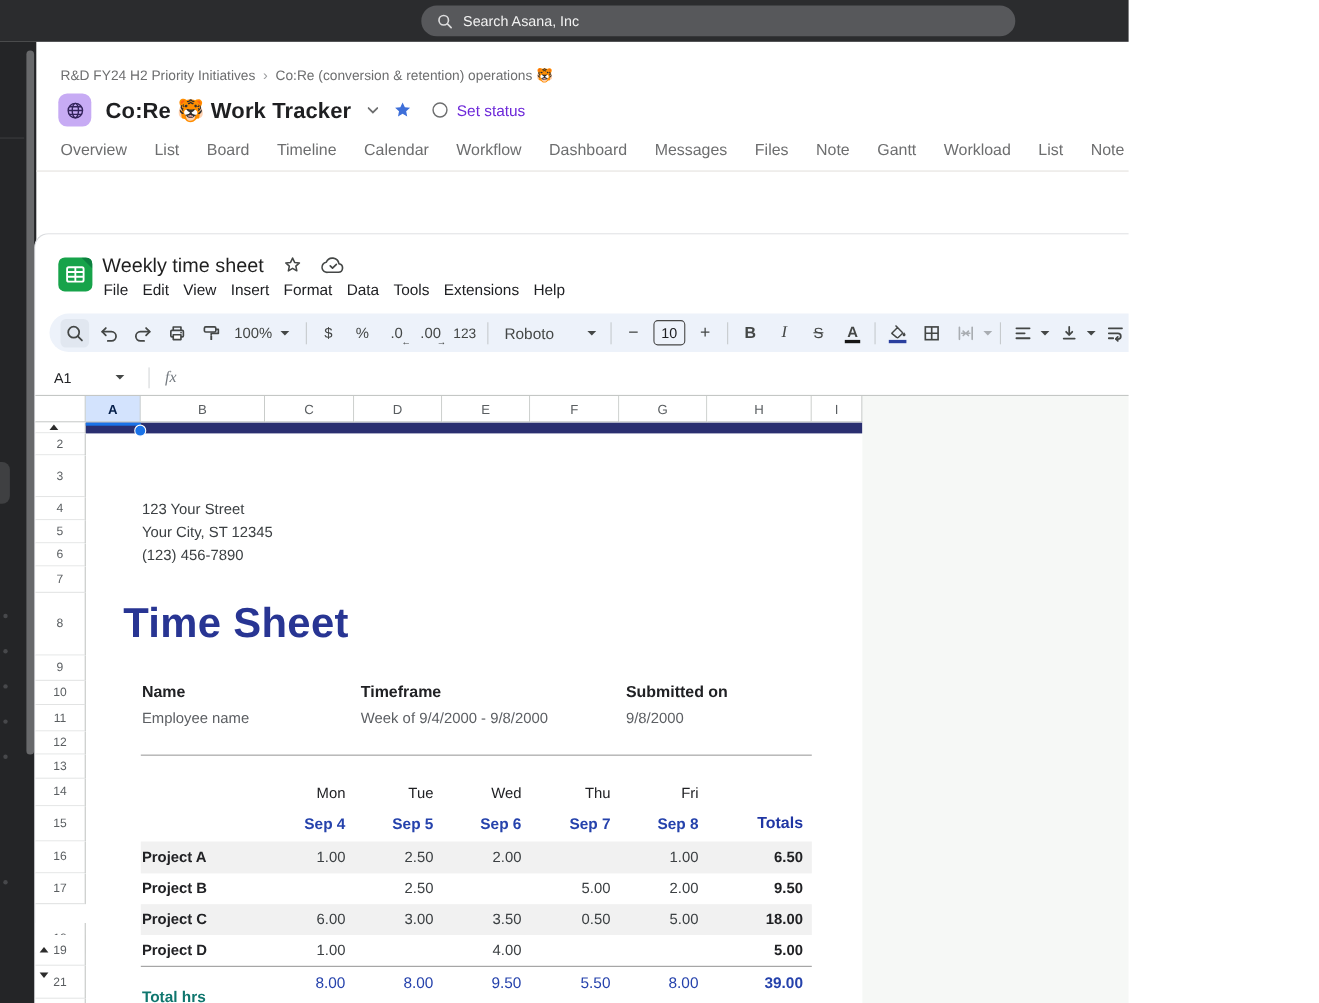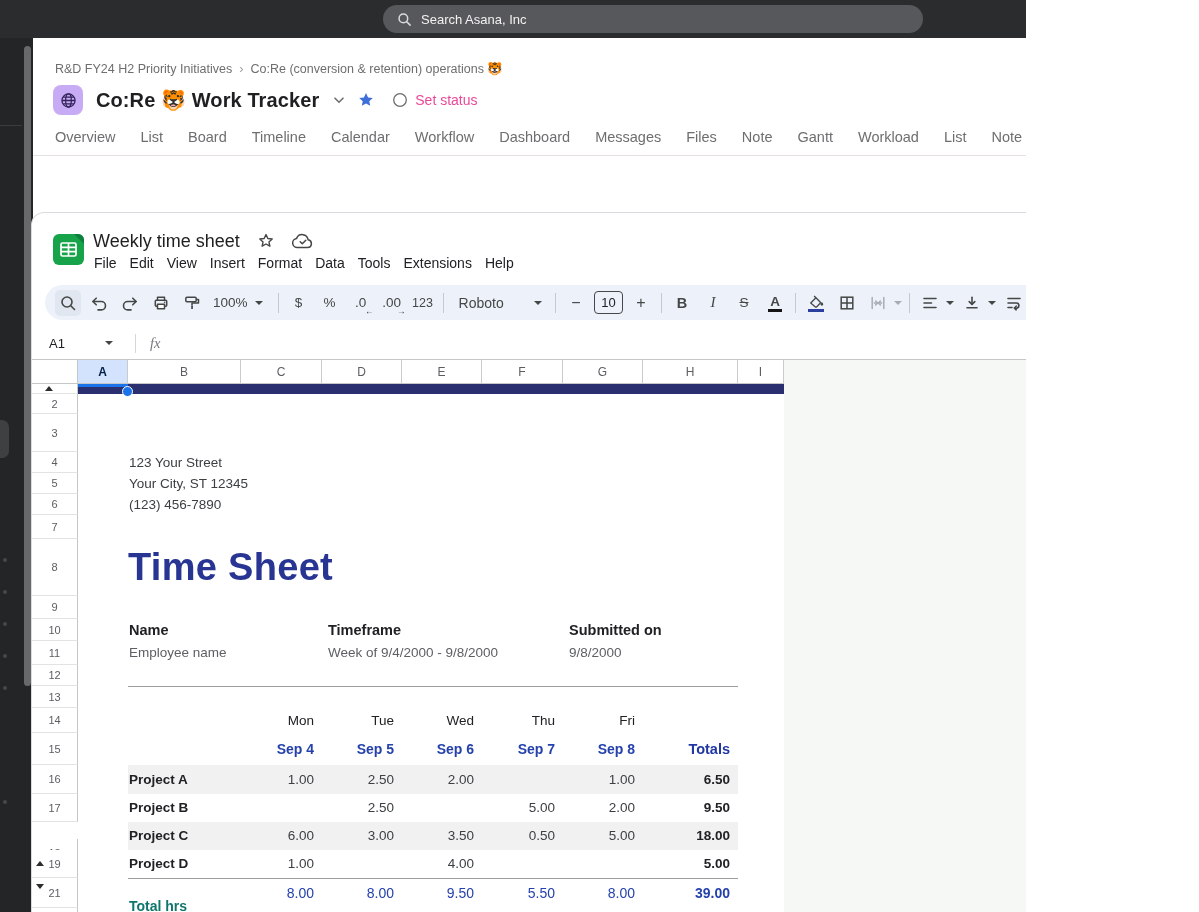--- a/index.html
+++ b/index.html
@@ -31,7 +31,7 @@
   .title-caret{margin-left:12px;cursor:pointer;padding:3px;}
   .title-star{margin-left:11px;cursor:pointer;}
   .set-status{margin-left:18px;display:flex;align-items:center;gap:7px;cursor:pointer;}
-  .set-status span{font-size:14px;color:#ec4899;}
+  .set-status span{font-size:14px;color:#6d28d9;}
   .tabs{left:55px;top:129px;display:flex;gap:25px;align-items:flex-start;}
   .tab{position:relative;font-size:14.5px;color:#6d6e6f;padding-bottom:10px;cursor:pointer;white-space:nowrap;}
   .tab.active{color:#1e1f21;font-weight:700;}

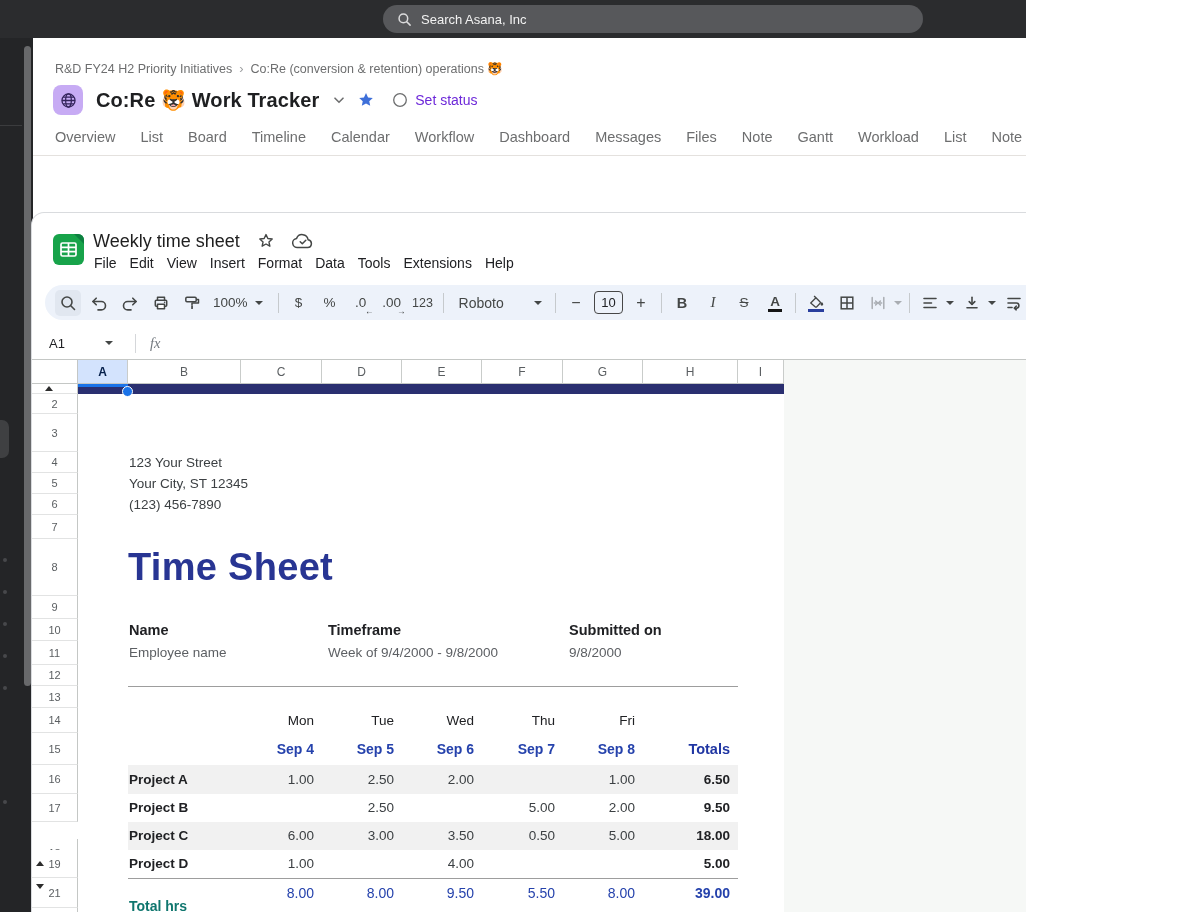--- a/index.html
+++ b/index.html
@@ -461,7 +461,7 @@
           <div class="cell c-addr" style="top: 68px; height: 21px; line-height: 21px; left: 97px;">123 Your Street</div>
           <div class="cell c-addr" style="top: 89px; height: 21px; line-height: 21px; left: 97px;">Your City, ST 12345</div>
           <div class="cell c-addr" style="top: 110px; height: 21px; line-height: 21px; left: 97px;">(123) 456-7890</div>
-          <div class="cell c-big" style="top: 155px; height: 57px; line-height: 57px; left: 96px;">Time Sheet</div>
+          <div class="cell c-big" style="top: 155px; height: 57px; line-height: 57px; left: 80px;">Time Sheet</div>
           <div class="cell c-ih" style="top: 235px; height: 22px; line-height: 22px; left: 97px;">Name</div>
           <div class="cell c-iv" style="top: 257px; height: 24px; line-height: 24px; left: 97px;">Employee name</div>
           <div class="cell c-ih" style="top: 235px; height: 22px; line-height: 22px; left: 296px;">Timeframe</div>

